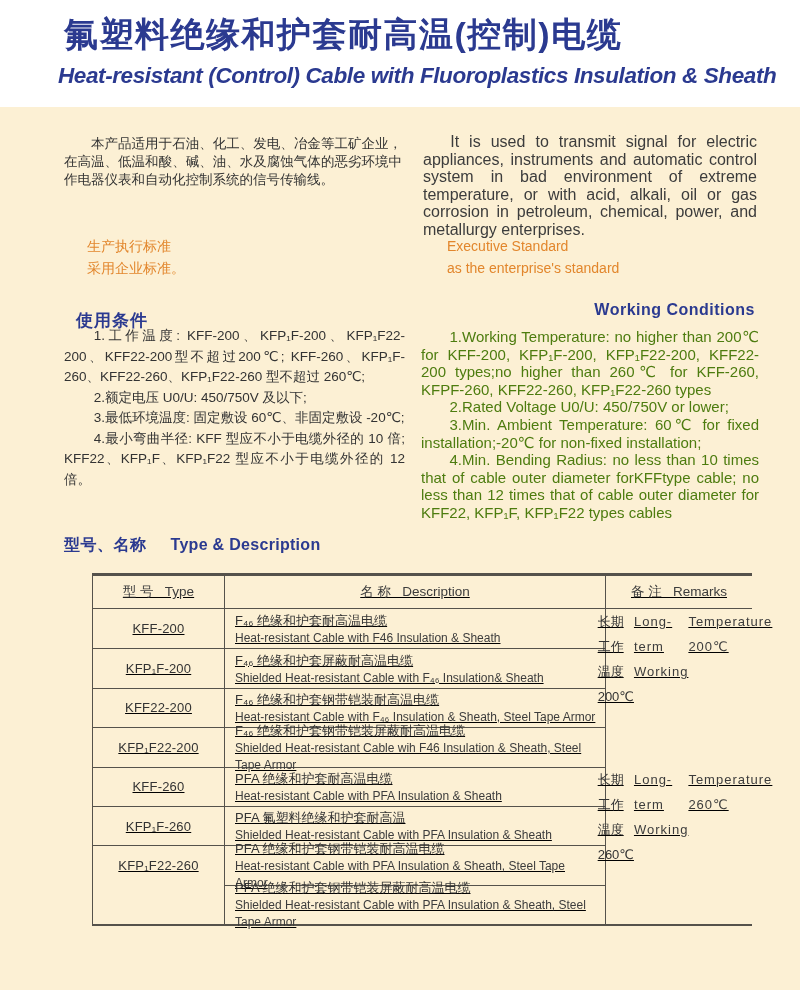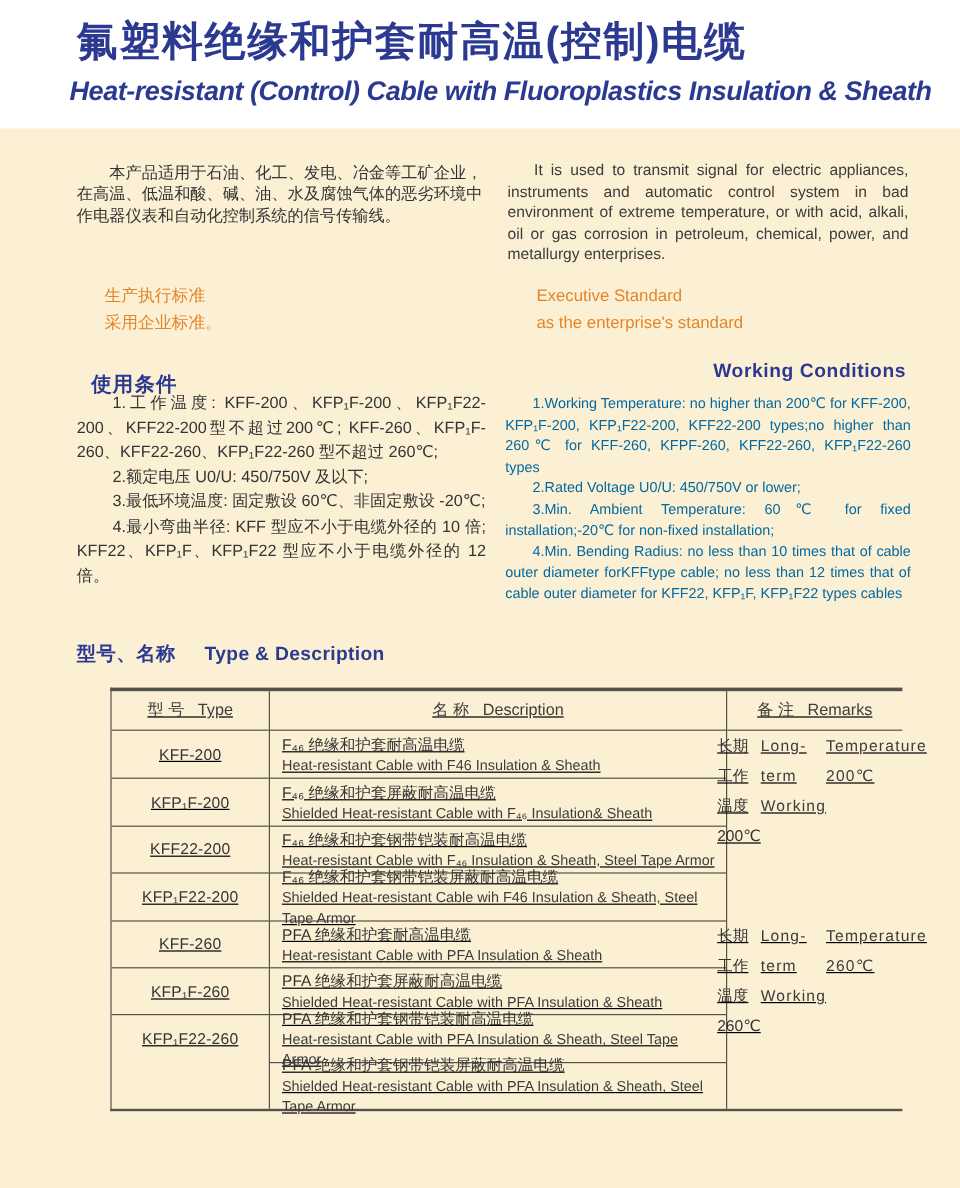--- a/index.html
+++ b/index.html
@@ -28,7 +28,7 @@
   }
   .intro-en{
     position:absolute;left:423px;top:26px;width:334px;margin:0;
-    font-size:13px;line-height:17.6px;text-align:justify;text-indent:1.7em;color:#3c3c3c;
+    font-size:16px;line-height:17.6px;text-align:justify;text-indent:1.7em;color:#3c3c3c;
   }
   
   .std{position:absolute;font-size:14px;line-height:22px;color:var(--accent-orange,#e2862c);}

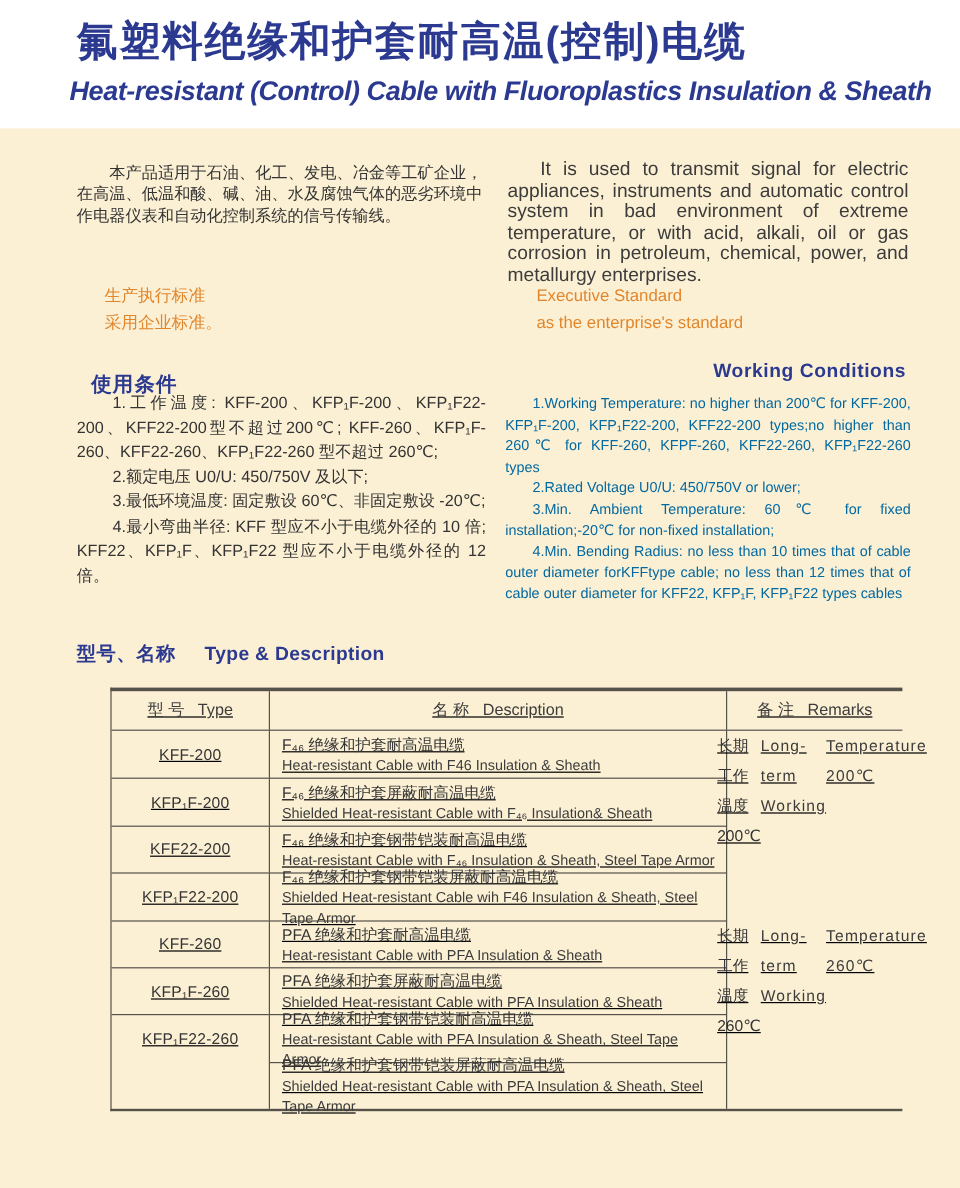--- a/index.html
+++ b/index.html
@@ -41,7 +41,7 @@
   .cond-cn{position:absolute;left:64px;top:219px;width:341px;}
   .cond-cn .cond-item{margin:0;font-size:13.5px;line-height:20.5px;text-align:justify;text-indent:2.2em;color:#333333;}
   .cond-en{position:absolute;left:421px;top:221px;width:338px;}
-  .cond-en .cond-item{margin:0;font-size:12px;line-height:17.6px;text-align:justify;text-indent:1.9em;color:#0369a1;}
+  .cond-en .cond-item{margin:0;font-size:15px;line-height:17.6px;text-align:justify;text-indent:1.9em;color:#4d7c0f;}
   
   .type-h{position:absolute;left:64px;top:428px;margin:0;font-size:16px;font-weight:bold;color:var(--brand-blue,#2b3a90);letter-spacing:0.5px;}
   .type-h .type-h-en{margin-left:24px;letter-spacing:0.3px;}

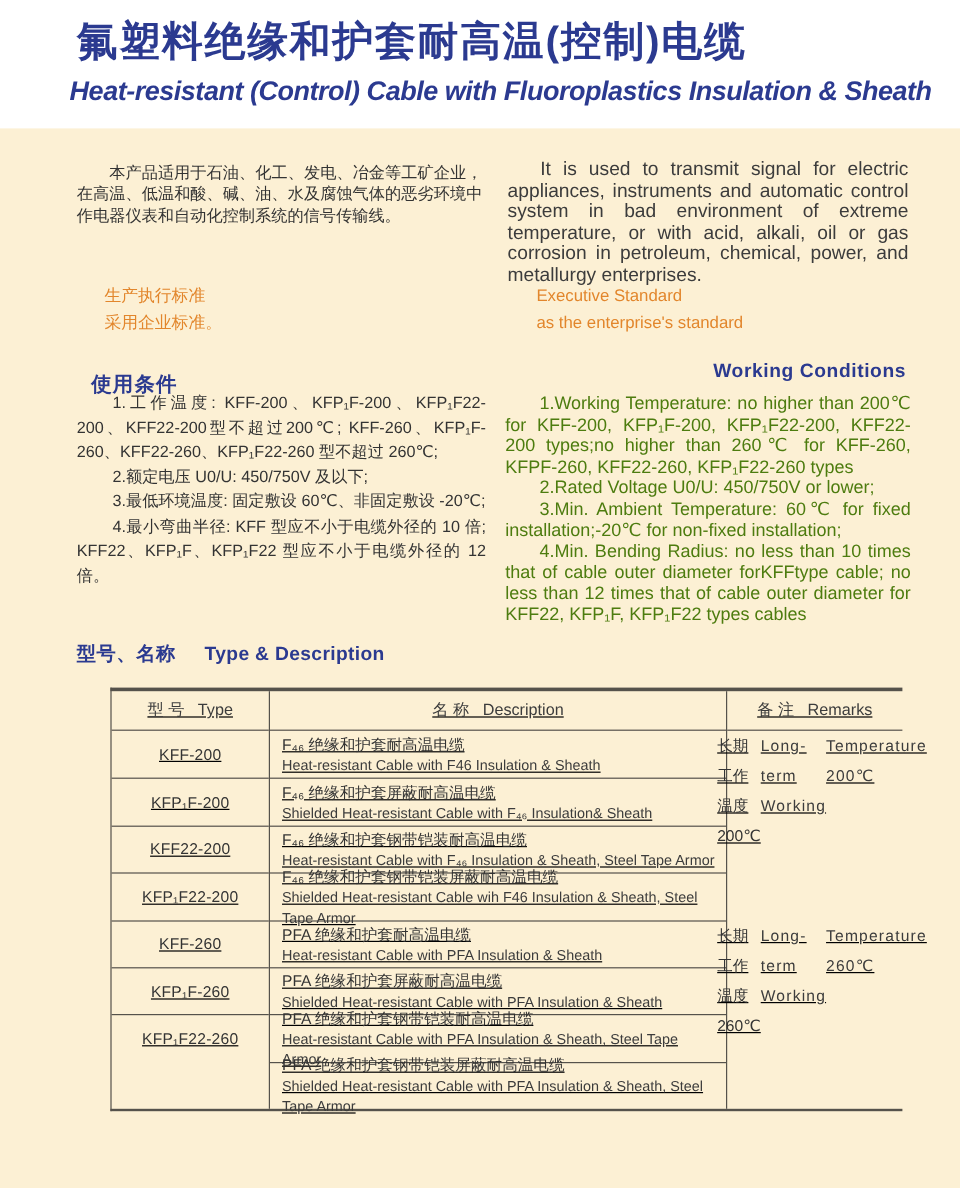--- a/index.html
+++ b/index.html
@@ -155,7 +155,7 @@
             <div class="desc-en">Heat-resistant Cable with PFA Insulation &amp; Sheath</div>
           </div>
             <div class="cell cell-desc">
-            <div class="desc-cn">PFA 绝缘和护套屏蔽耐高温电缆</div>
+            <div class="desc-cn">PFA 氟塑料绝缘和护套耐高温</div>
             <div class="desc-en">Shielded Heat-resistant Cable with PFA Insulation &amp; Sheath</div>
           </div>
             <div class="cell cell-desc">

